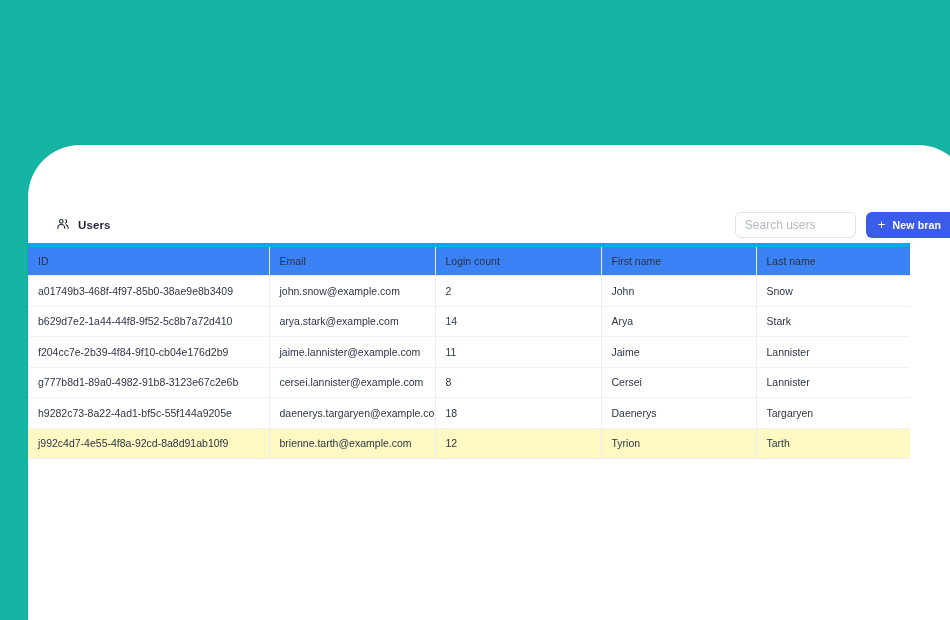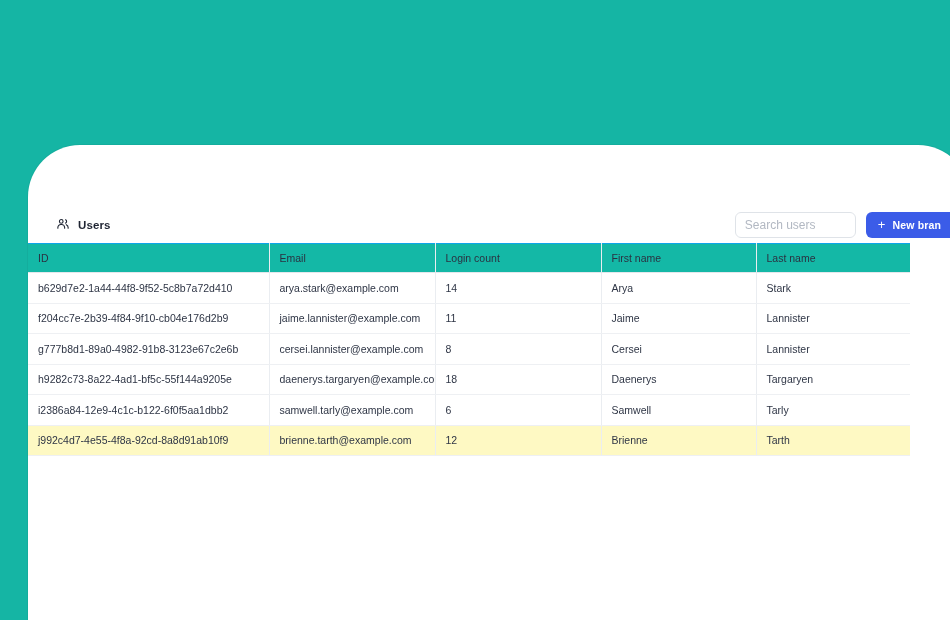--- a/index.html
+++ b/index.html
@@ -119,9 +119,9 @@
     vertical-align: middle;
   }
   table.users-table th {
-    background: #14b8a6;
+    background: #3b82f6;
     color: #2b3141;
-    border-top: 1px solid #0ea5e9;
+    border-top: 4px solid #0ea5e9;
     border-bottom: 1px solid #e4e7ec;
     height: 28px;
   }

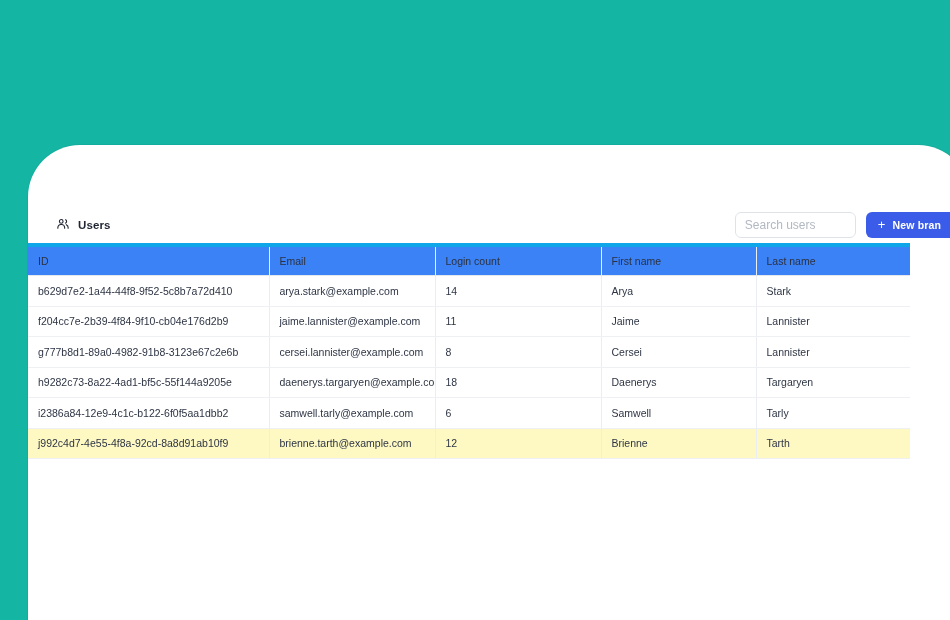--- a/index.html
+++ b/index.html
@@ -184,6 +184,13 @@
       </thead>
       <tbody id="table-body">
           <tr>
+            <td>a01749b3-468f-4f97-85b0-38ae9e8b3409</td>
+            <td>john.snow@example.com</td>
+            <td>2</td>
+            <td>John</td>
+            <td>Snow</td>
+          </tr>
+          <tr>
             <td>b629d7e2-1a44-44f8-9f52-5c8b7a72d410</td>
             <td>arya.stark@example.com</td>
             <td>14</td>

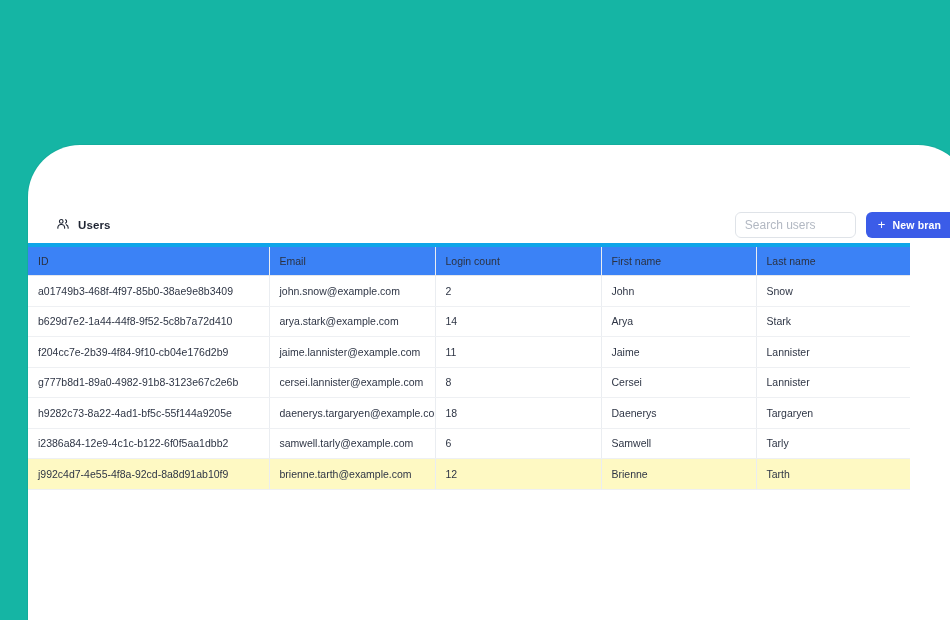--- a/index.html
+++ b/index.html
@@ -218,13 +218,6 @@
             <td>Daenerys</td>
             <td>Targaryen</td>
           </tr>
-          <tr>
-            <td>i2386a84-12e9-4c1c-b122-6f0f5aa1dbb2</td>
-            <td>samwell.tarly@example.com</td>
-            <td>6</td>
-            <td>Samwell</td>
-            <td>Tarly</td>
-          </tr>
           <tr class="row-hover">
             <td>j992c4d7-4e55-4f8a-92cd-8a8d91ab10f9</td>
             <td>brienne.tarth@example.com</td>

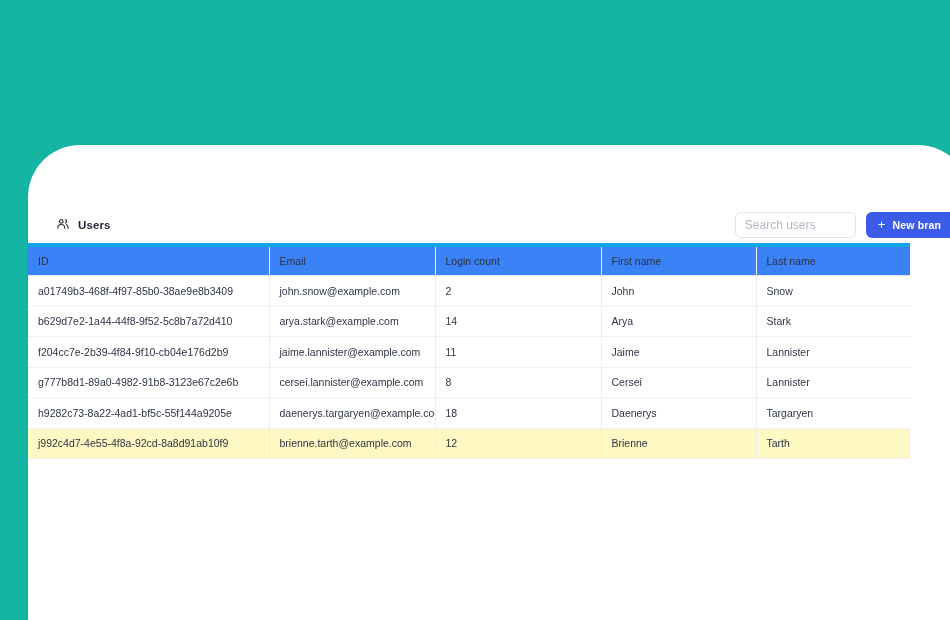--- a/index.html
+++ b/index.html
@@ -222,7 +222,7 @@
             <td>j992c4d7-4e55-4f8a-92cd-8a8d91ab10f9</td>
             <td>brienne.tarth@example.com</td>
             <td>12</td>
-            <td>Brienne</td>
+            <td>Tyrion</td>
             <td>Tarth</td>
           </tr>
         </tbody>

